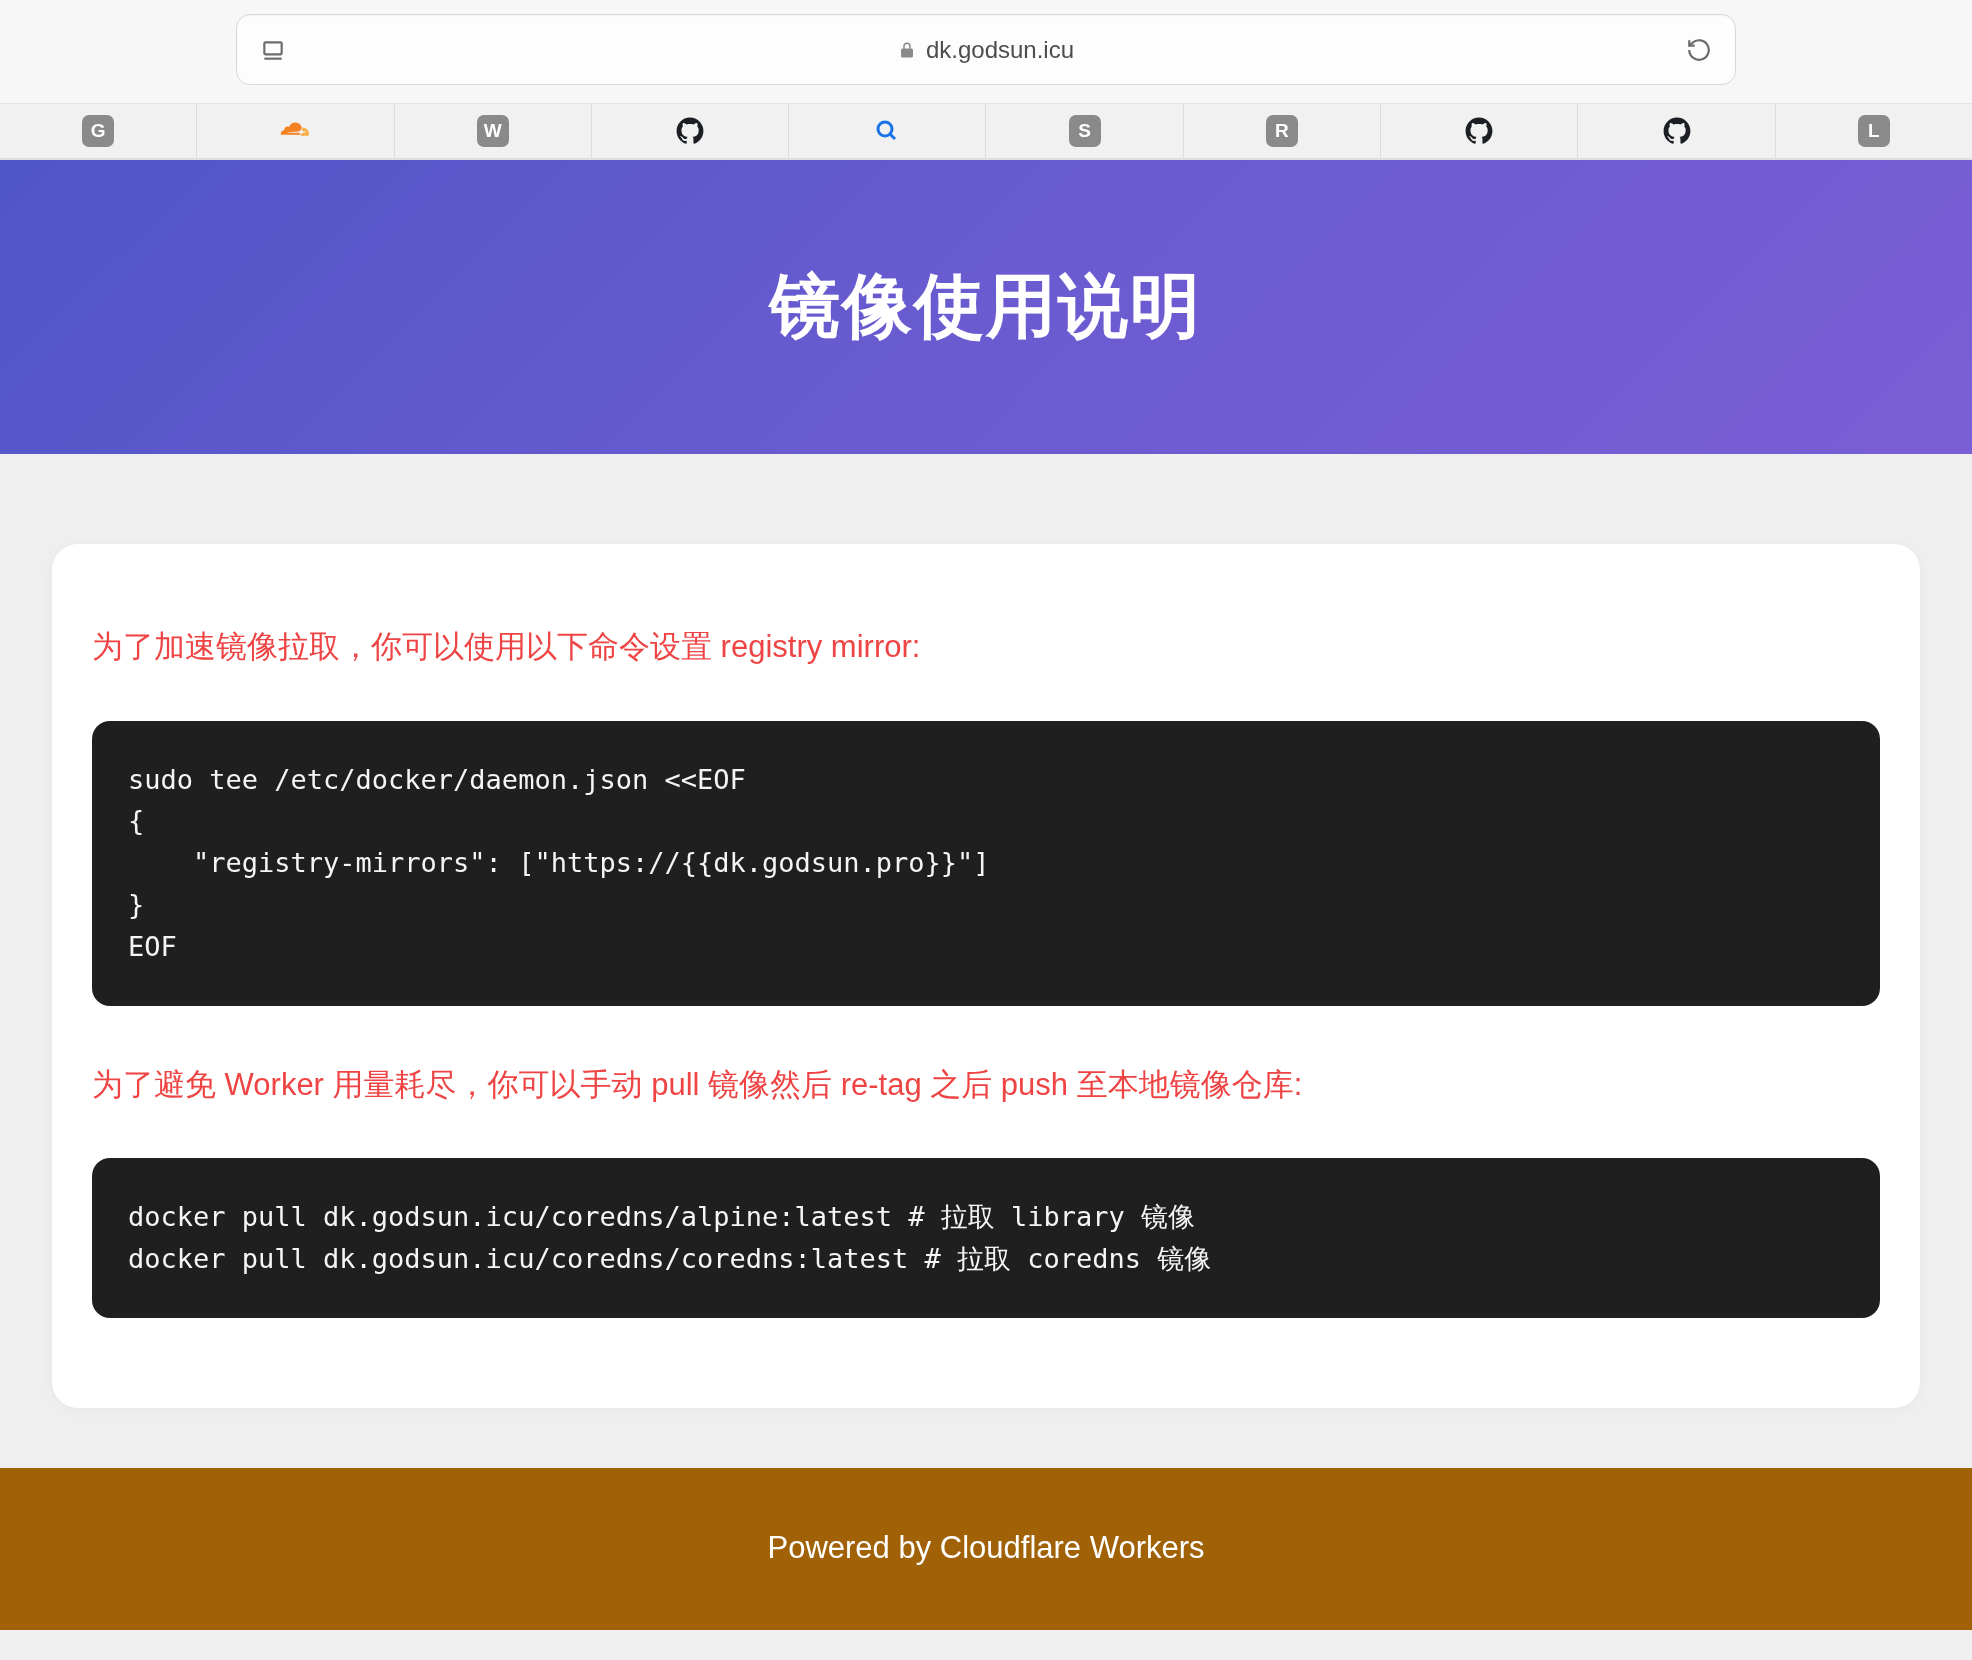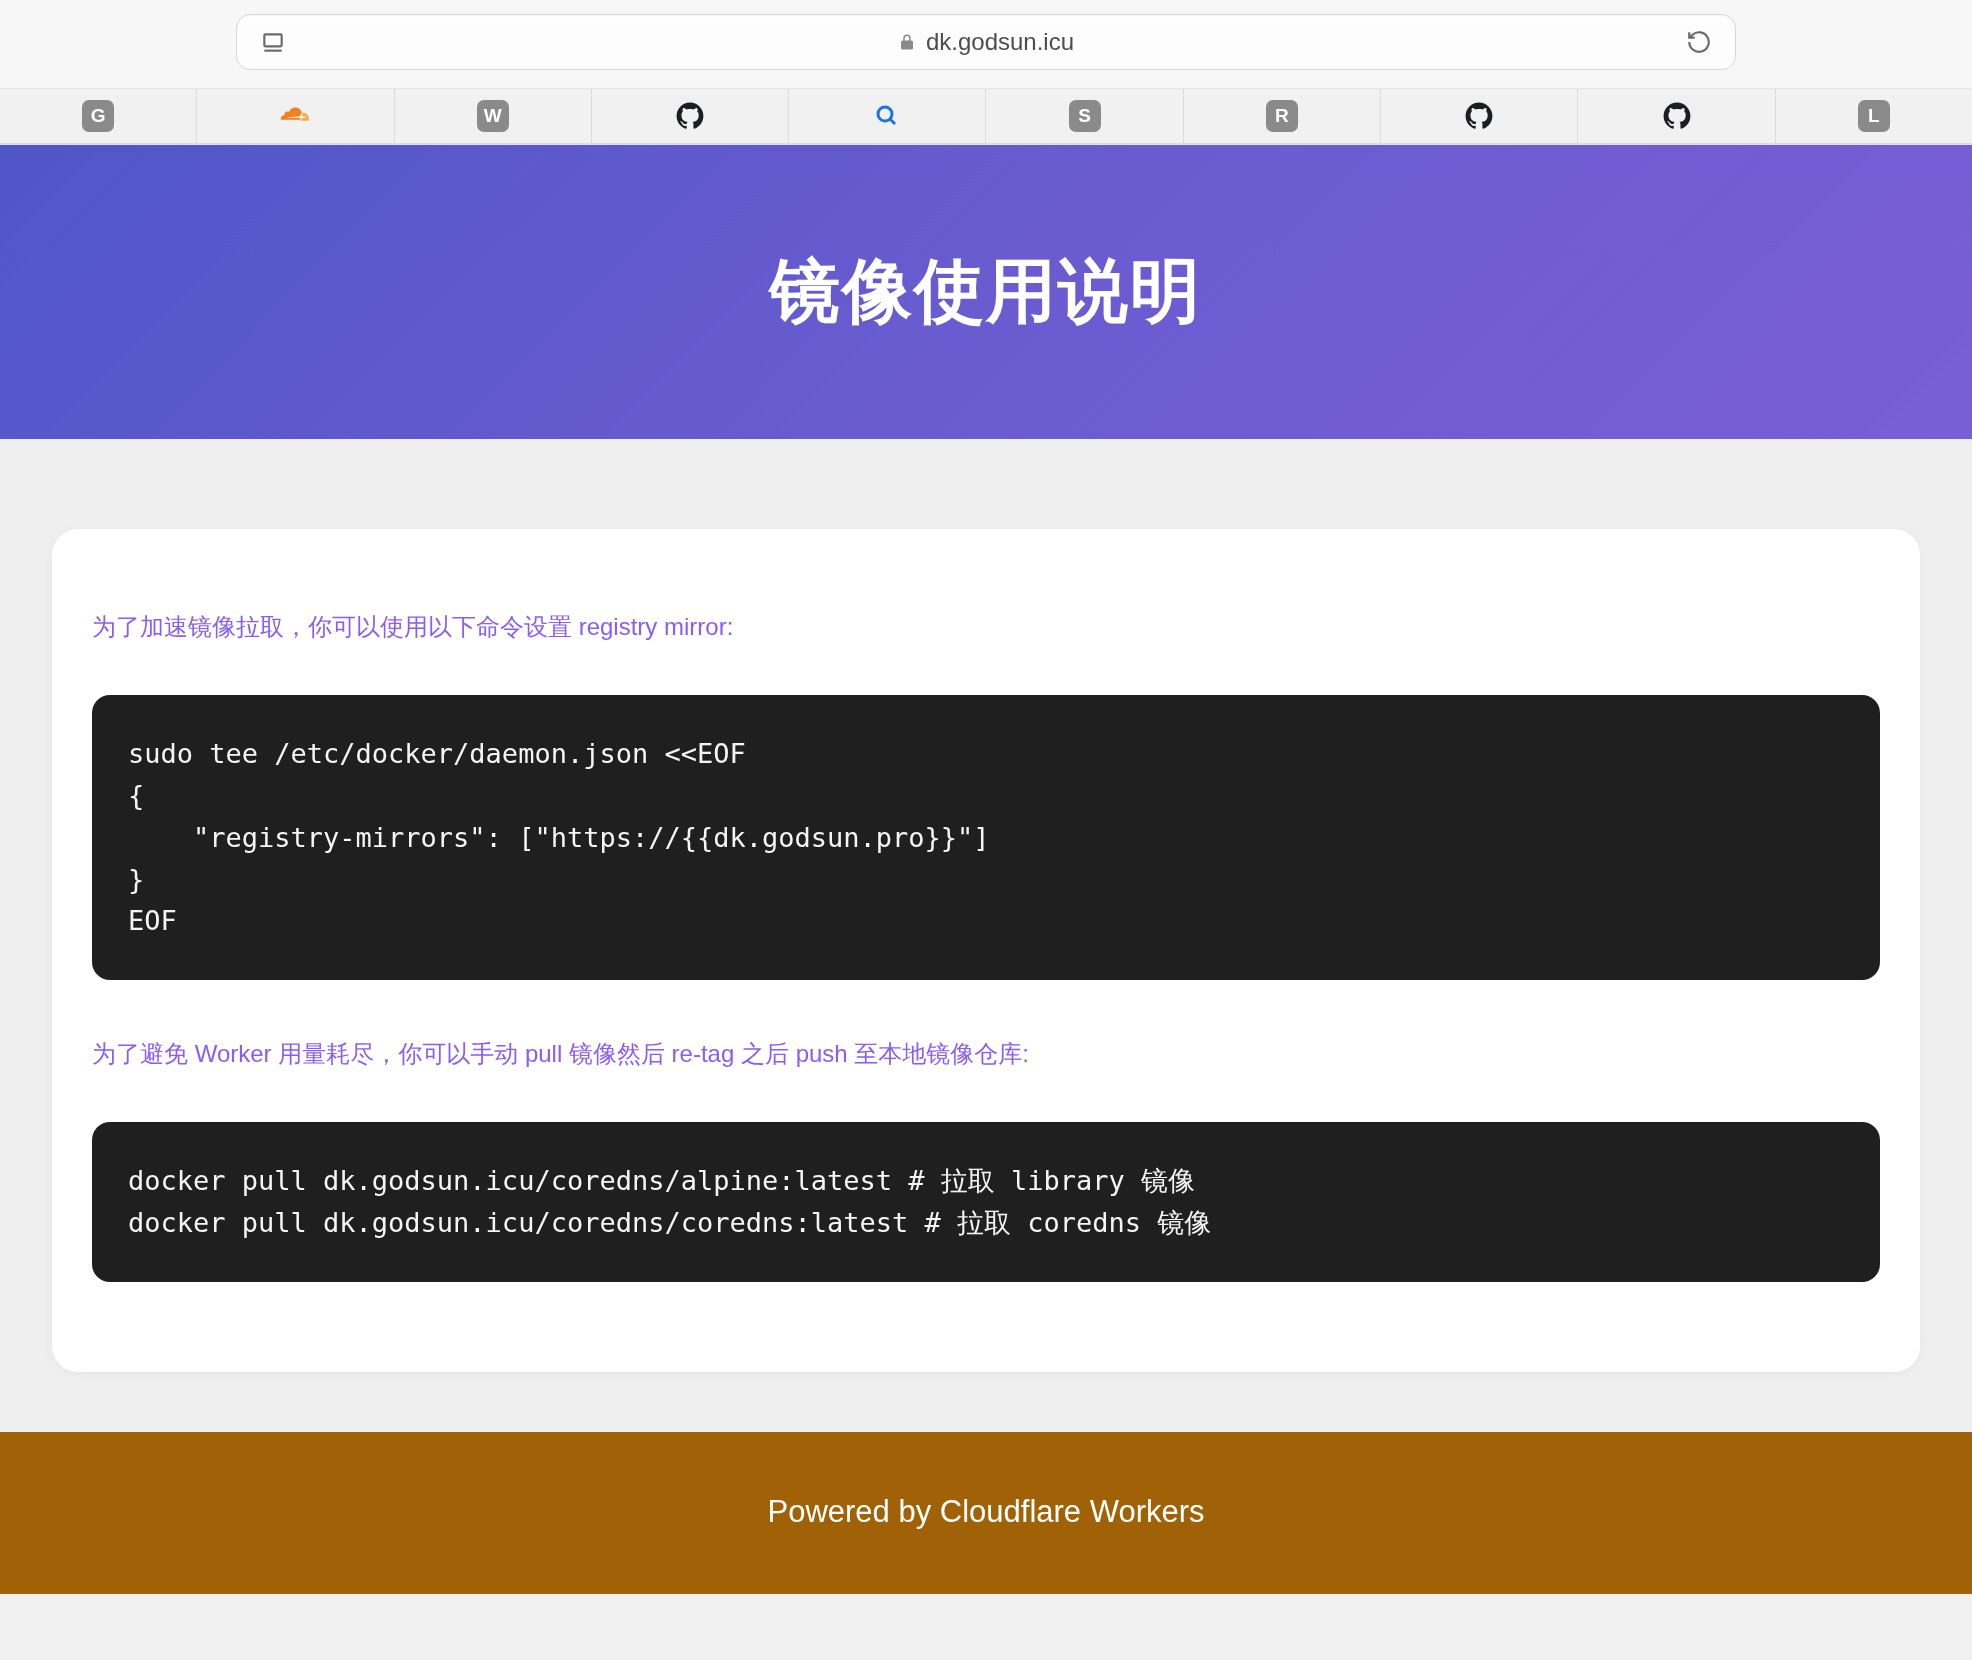--- a/index.html
+++ b/index.html
@@ -33,7 +33,7 @@
       background: #fdfdfd;
       border: 1px solid #d8d8d8;
       border-radius: 14px;
-      height: 56px;
+      height: 71px;
       width: 1500px;
       position: relative;
       box-shadow: inset 0 1px 2px rgba(0,0,0,0.04);

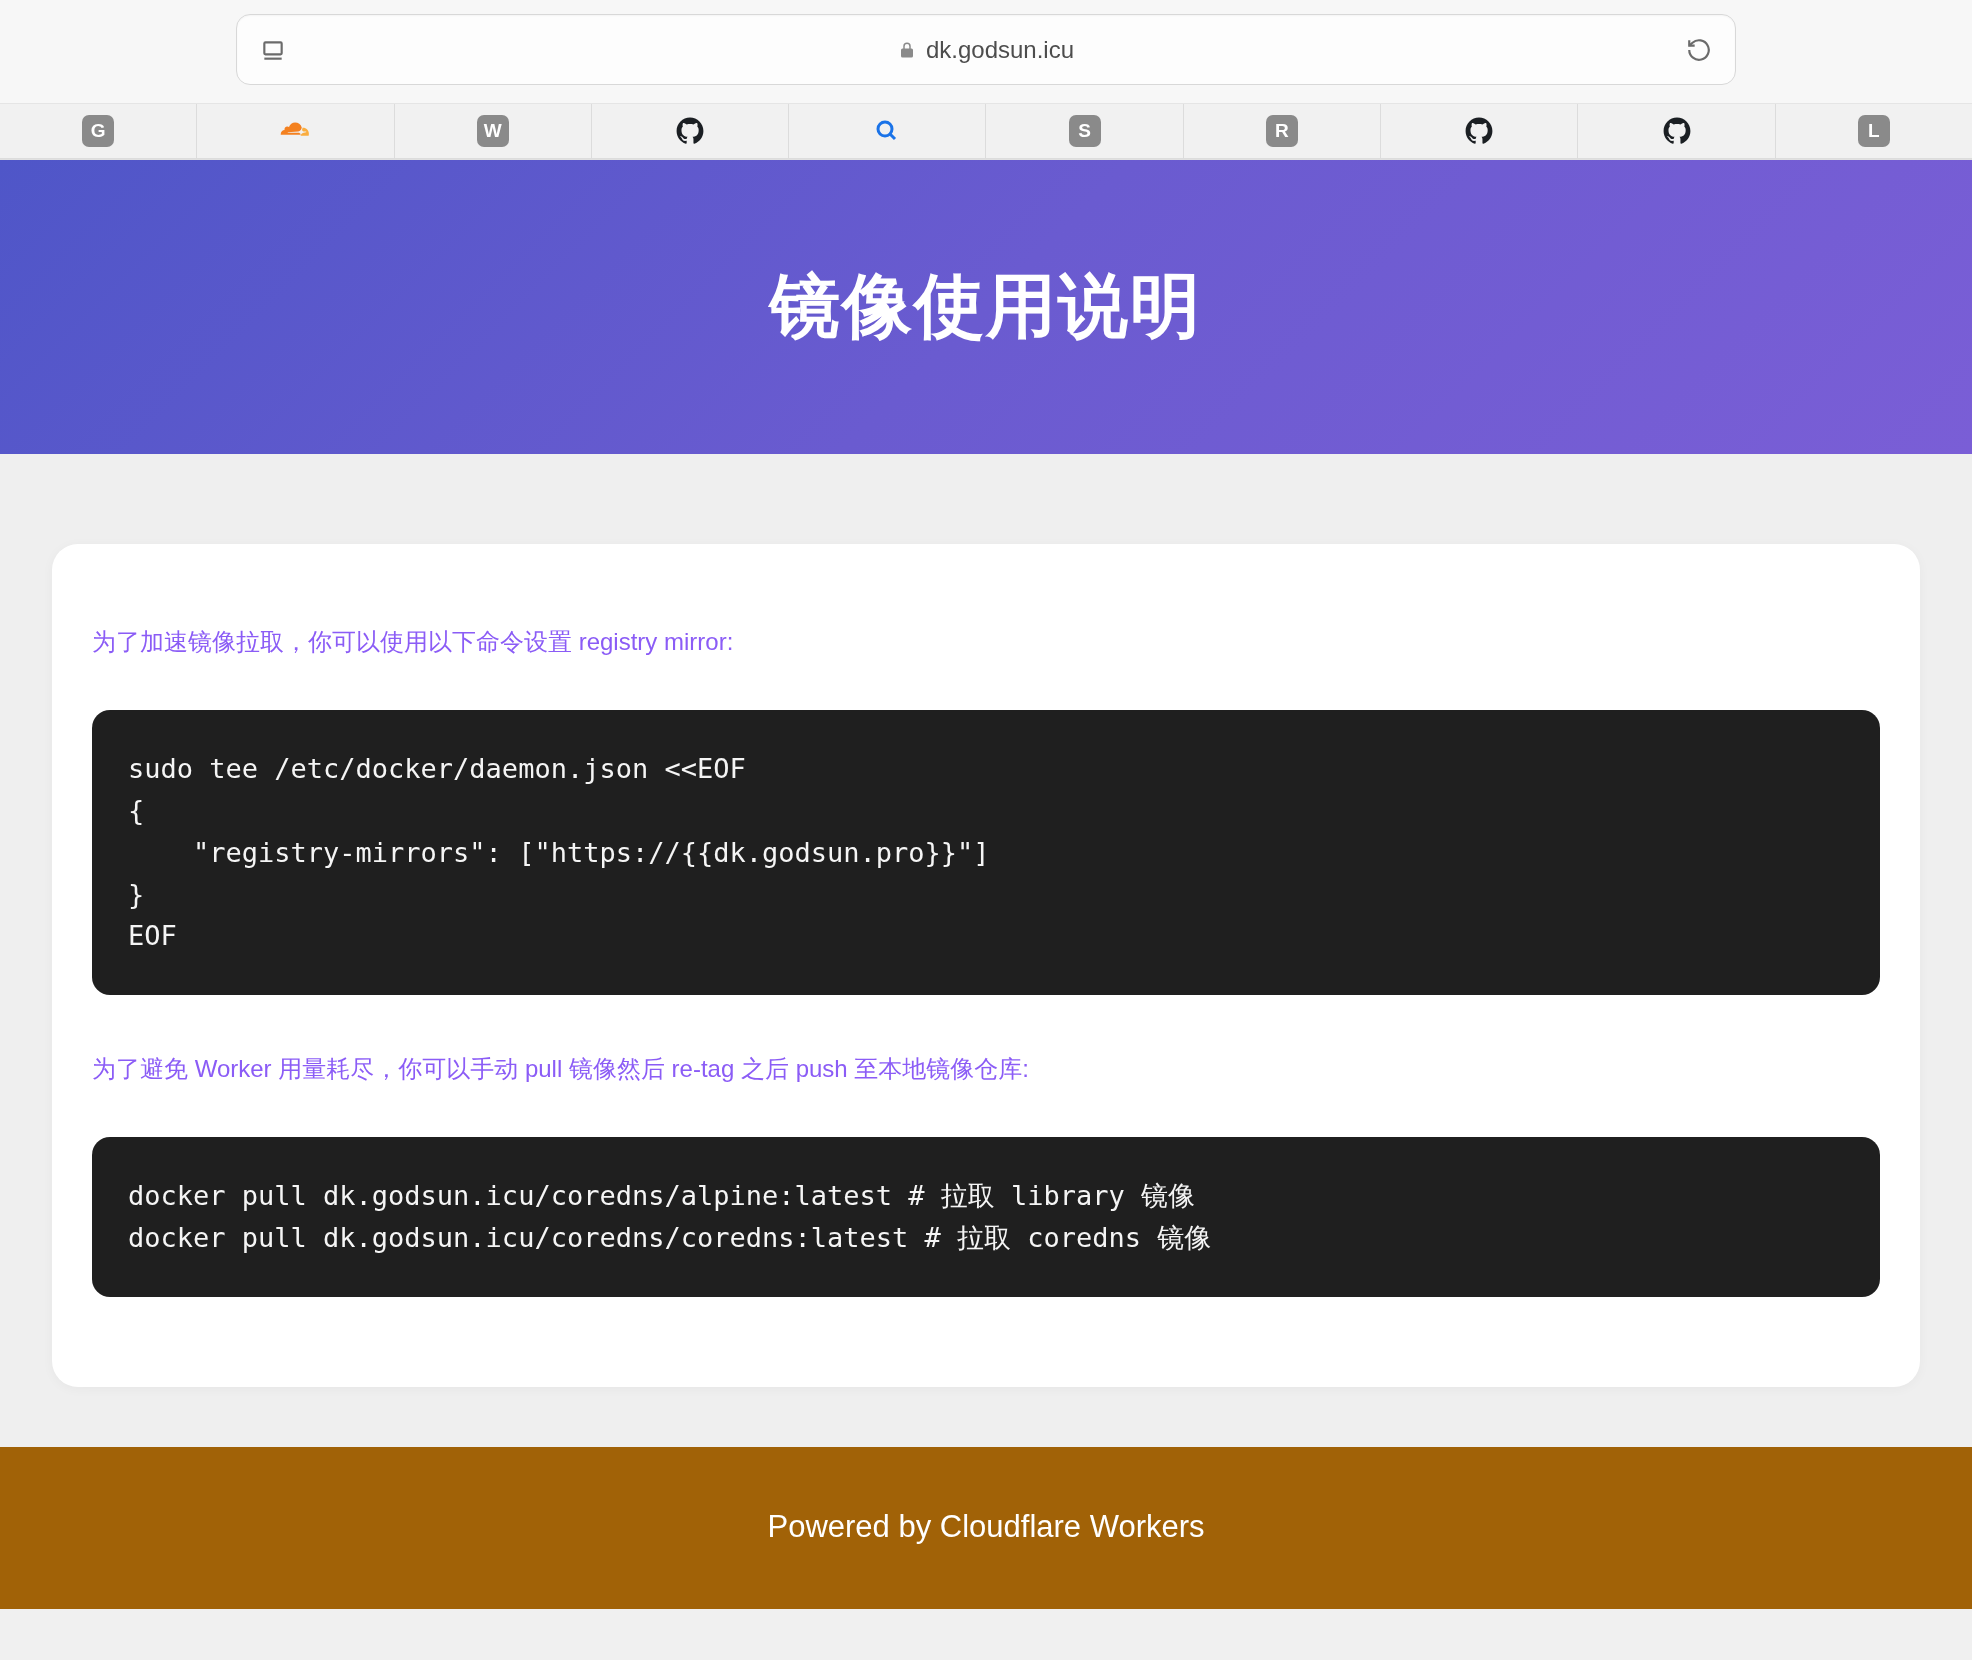--- a/index.html
+++ b/index.html
@@ -137,8 +137,8 @@
       box-shadow: 0 2px 12px rgba(0,0,0,0.04);
     }
     .card p {
-      font-size: 24px;
-      color: #8b5cf6;
+      font-size: 31px;
+      color: #ef4444;
       margin-bottom: 50px;
       line-height: 1.5;
     }

